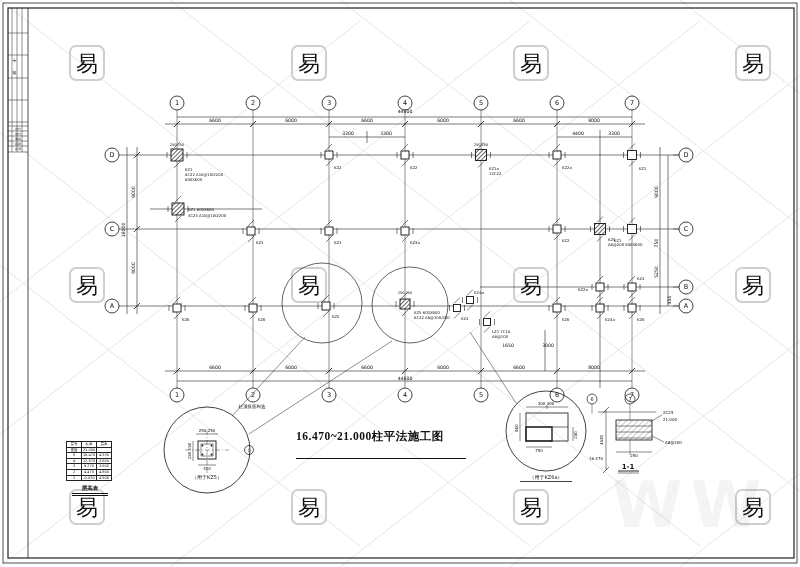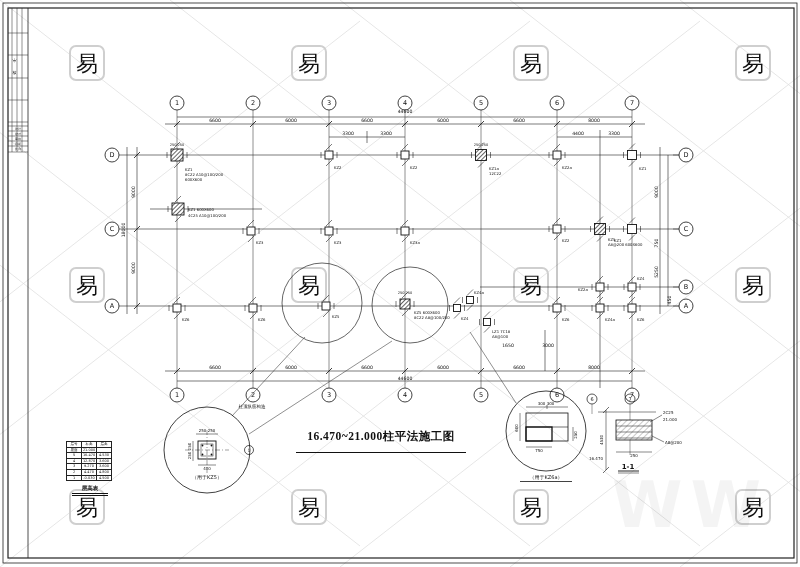--- a/index.html
+++ b/index.html
@@ -7,9 +7,9 @@
          font-family:"DejaVu Sans",sans-serif;color:#111;}
   svg{position:absolute;left:0;top:0;}
   svg text{font-family:"DejaVu Sans",sans-serif;fill:#111;}
-  .main-title{position:absolute;left:296px;top:429px;width:170px;text-align:center;
+  .main-title{position:absolute;left:296px;top:429px;width:170px;text-align:left;
     font-family:"Liberation Serif",serif;font-weight:bold;font-size:11.5px;
-    border-bottom:1.5px solid #111;padding-bottom:8px;letter-spacing:.5px;}
+    border-bottom:1.5px solid #111;padding-bottom:14px;letter-spacing:.5px;}
   .floors{position:absolute;left:66px;top:441px;width:46px;}
   .floors table{border-collapse:collapse;width:100%;table-layout:fixed;}
   .floors td,.floors th{border:0.5px solid #222;font-size:3.5px;font-weight:normal;

